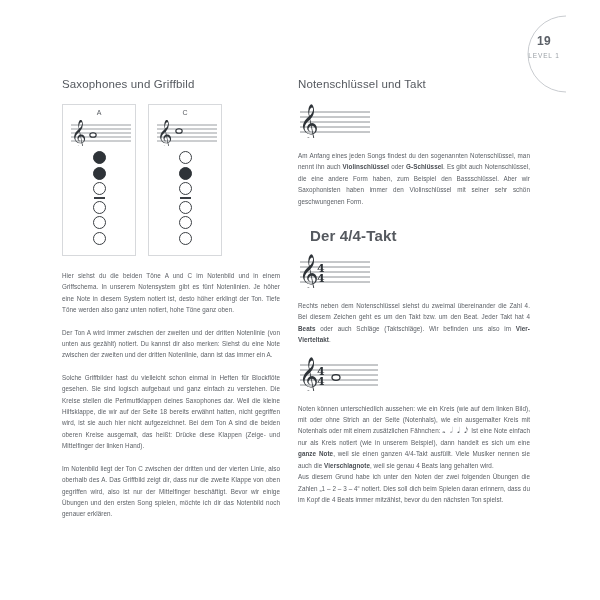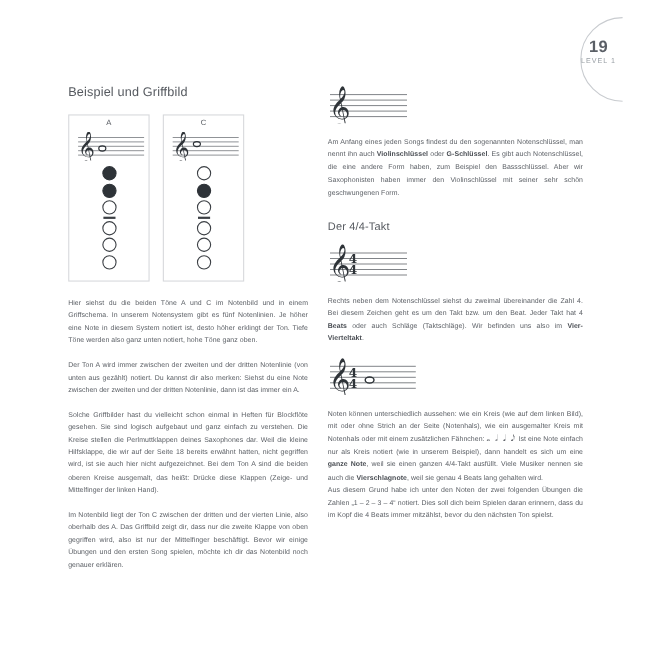--- a/index.html
+++ b/index.html
@@ -39,7 +39,7 @@
     left: 0px;
     width: 48px;
     text-align: center;
-    font-size: 15px;
+    font-size: 12px;
     font-weight: bold;
     color: #5a5f66;
     letter-spacing: 0.3px;

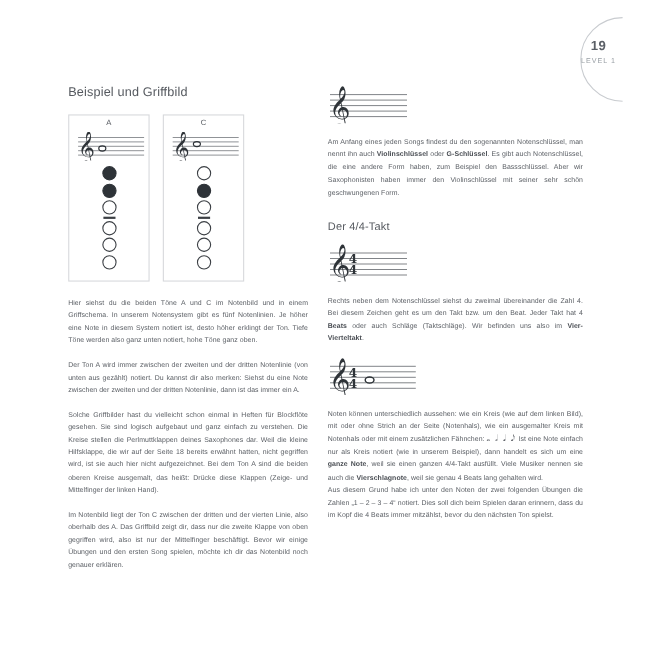--- a/index.html
+++ b/index.html
@@ -168,7 +168,7 @@
 
 <div class="col col-left">
 
-  <h2 class="section-title">Beispiel und Griffbild</h2>
+  <h2 class="section-title">Saxophones und Griffbild</h2>
 
   <div class="charts-row">
 

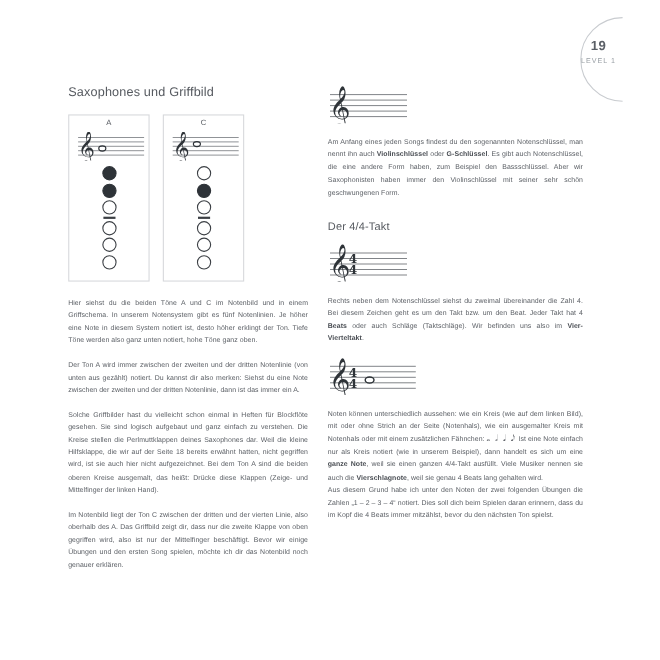--- a/index.html
+++ b/index.html
@@ -231,6 +231,7 @@
 
 <div class="col col-right">
 
+  <h2 class="section-title">Notenschlüssel und Takt</h2>
 
   <div class="staff-wrap">
     <svg width="80" height="34" viewBox="0 0 80 34">

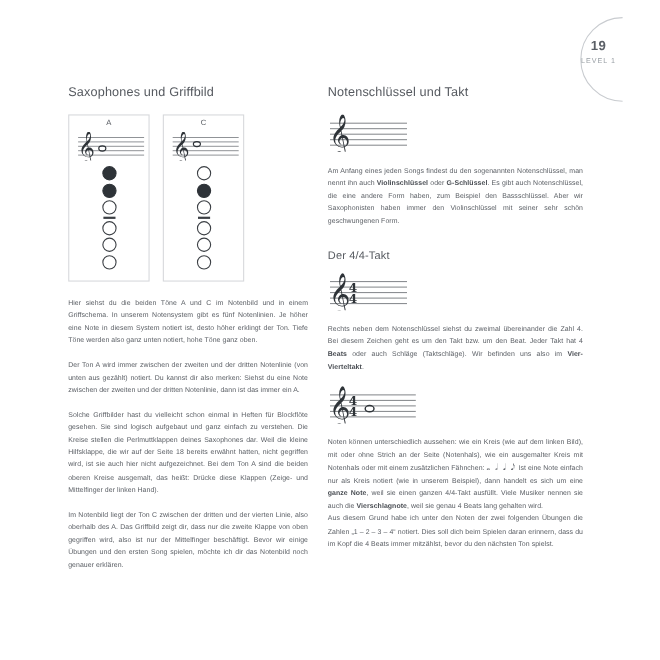--- a/index.html
+++ b/index.html
@@ -71,9 +71,9 @@
     letter-spacing: 0.15px;
   }
   h3.sub-title {
-    margin: 20px 0 10px 0;
-    font-size: 10px;
-    font-weight: normal;
+    margin: 20px 0 10px 12px;
+    font-size: 15px;
+    font-weight: bold;
     color: #55595f;
     letter-spacing: 0.15px;
   }

